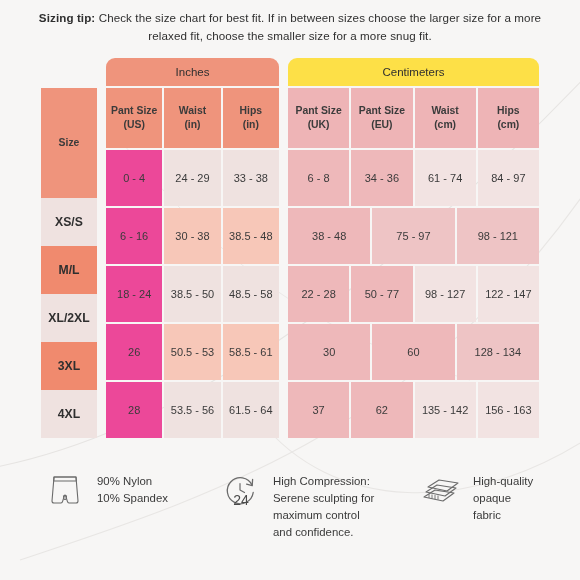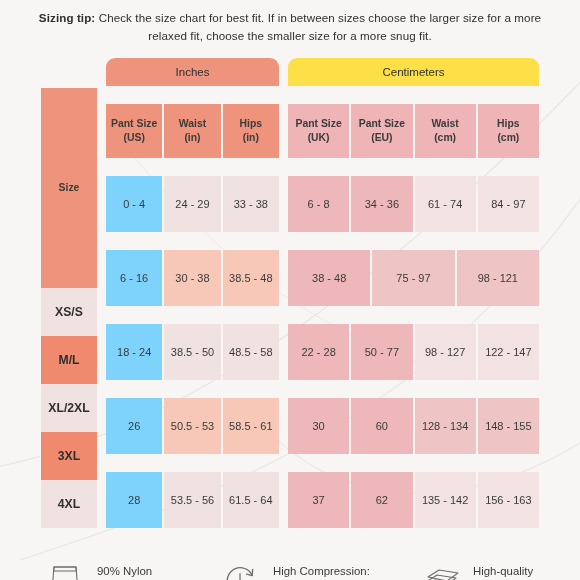--- a/index.html
+++ b/index.html
@@ -65,7 +65,6 @@
   .group {
     display: flex;
     flex-direction: column;
-    gap: 16px;
   }
   .group.inches { flex: 0 0 173px; }
   .group.cm { flex: 1 1 auto; }

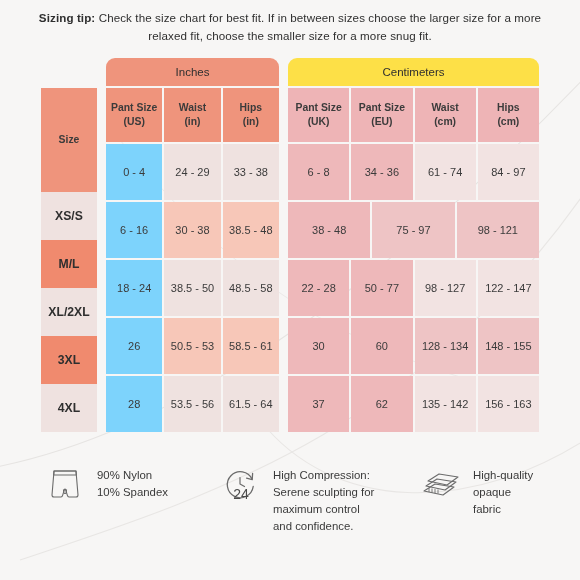--- a/index.html
+++ b/index.html
@@ -86,7 +86,7 @@
   .hrow {
     display: flex;
     gap: 2px;
-    height: 54px;
+    height: 60px;
   }
   .drow {
     display: flex;

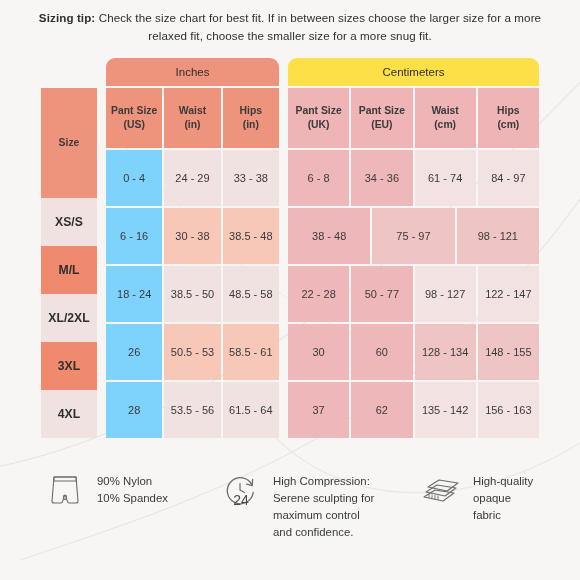--- a/index.html
+++ b/index.html
@@ -134,7 +134,7 @@
   .sizecell.even { background: #f08a6e; }
 
   
-  .cell.in-pant  { background: #7dd3fc; }
+  .cell.in-pant  { background: #ec4899; }
   .cell.in-meas-odd  { background: #efe2e0; }
   .cell.in-meas-even { background: #f7c7b8; }
 

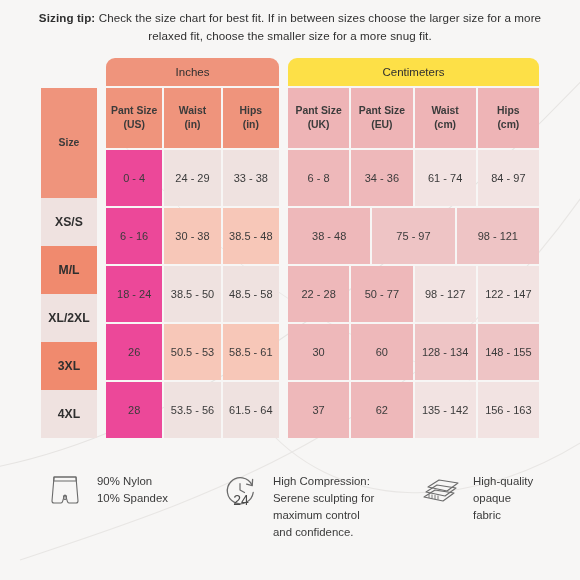--- a/index.html
+++ b/index.html
@@ -286,7 +286,6 @@
         <div class="cell cm-pant">30</div>
         <div class="cell cm-pant">60</div>
         <div class="cell cm-meas-even">128 - 134</div>
-        <div class="cell cm-meas-even">148 - 155</div>
       </div>
       <div class="drow">
         <div class="cell cm-pant">37</div>

